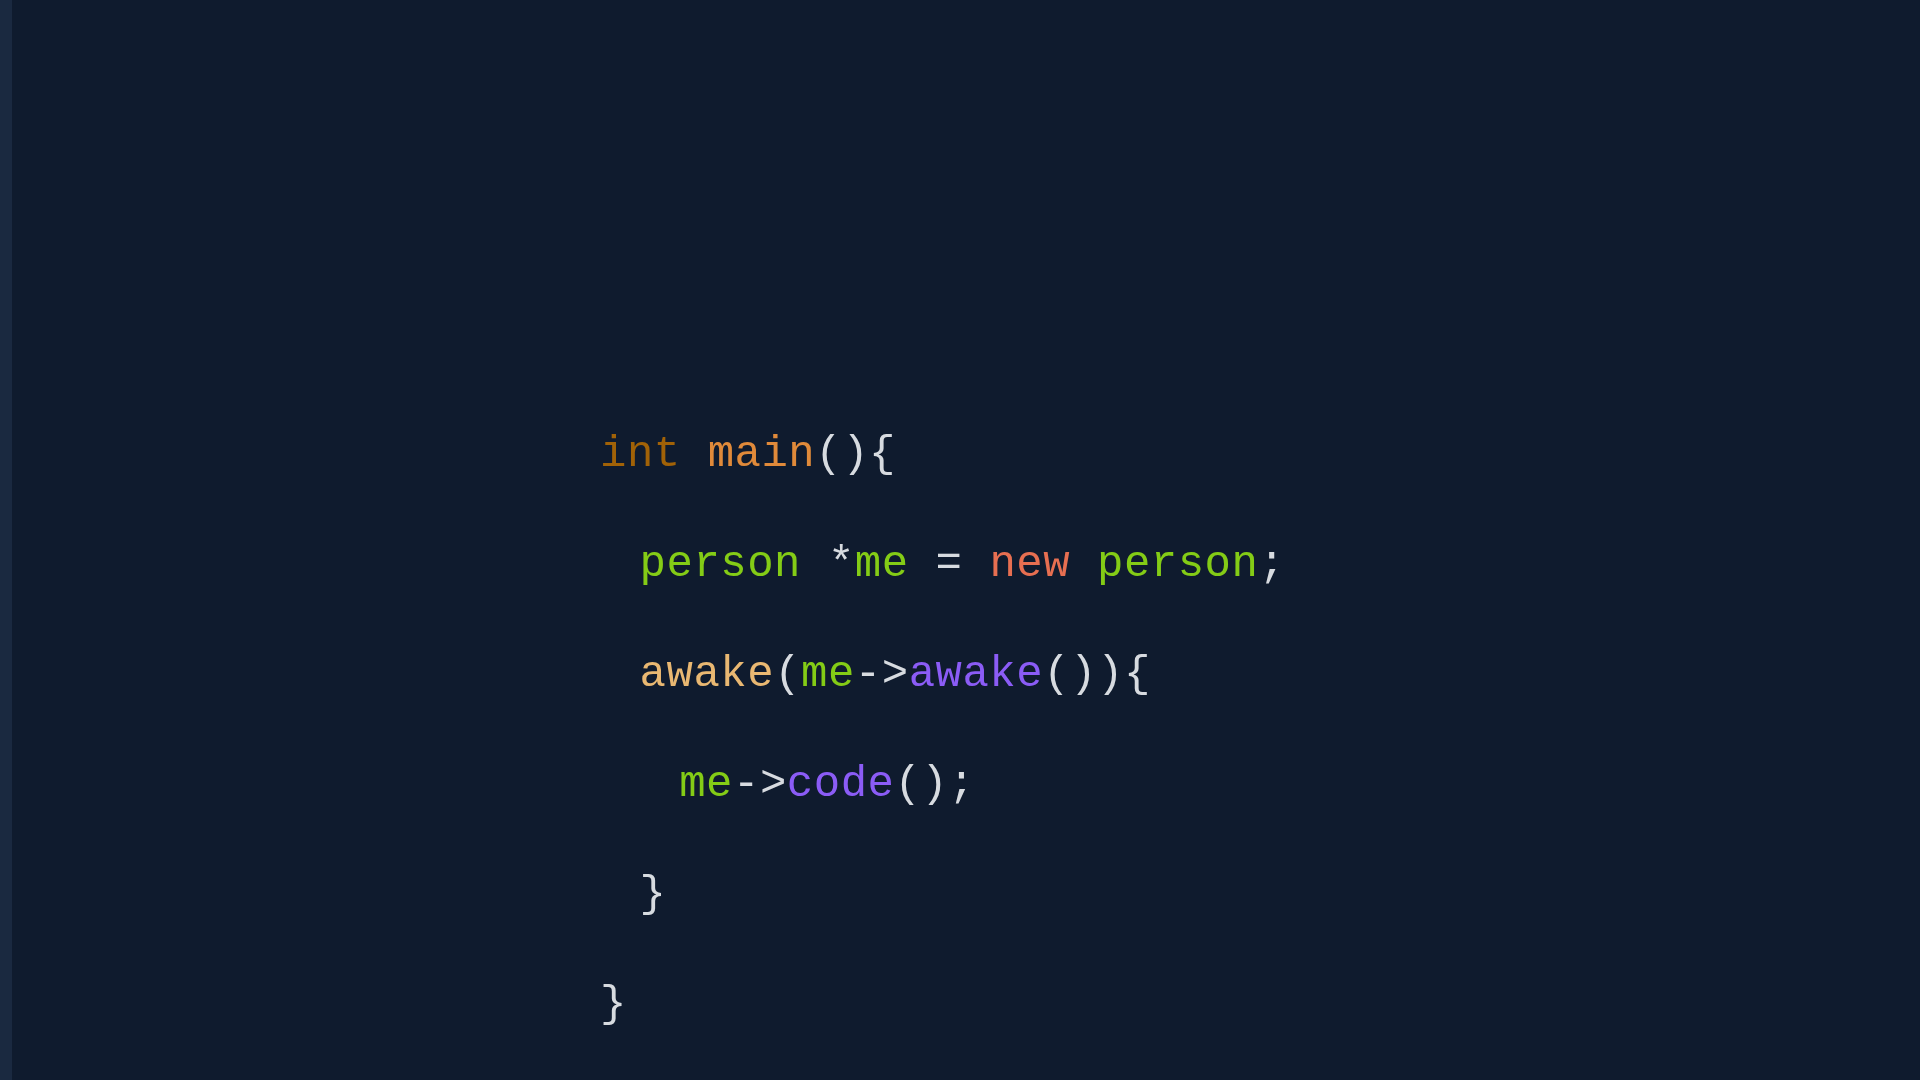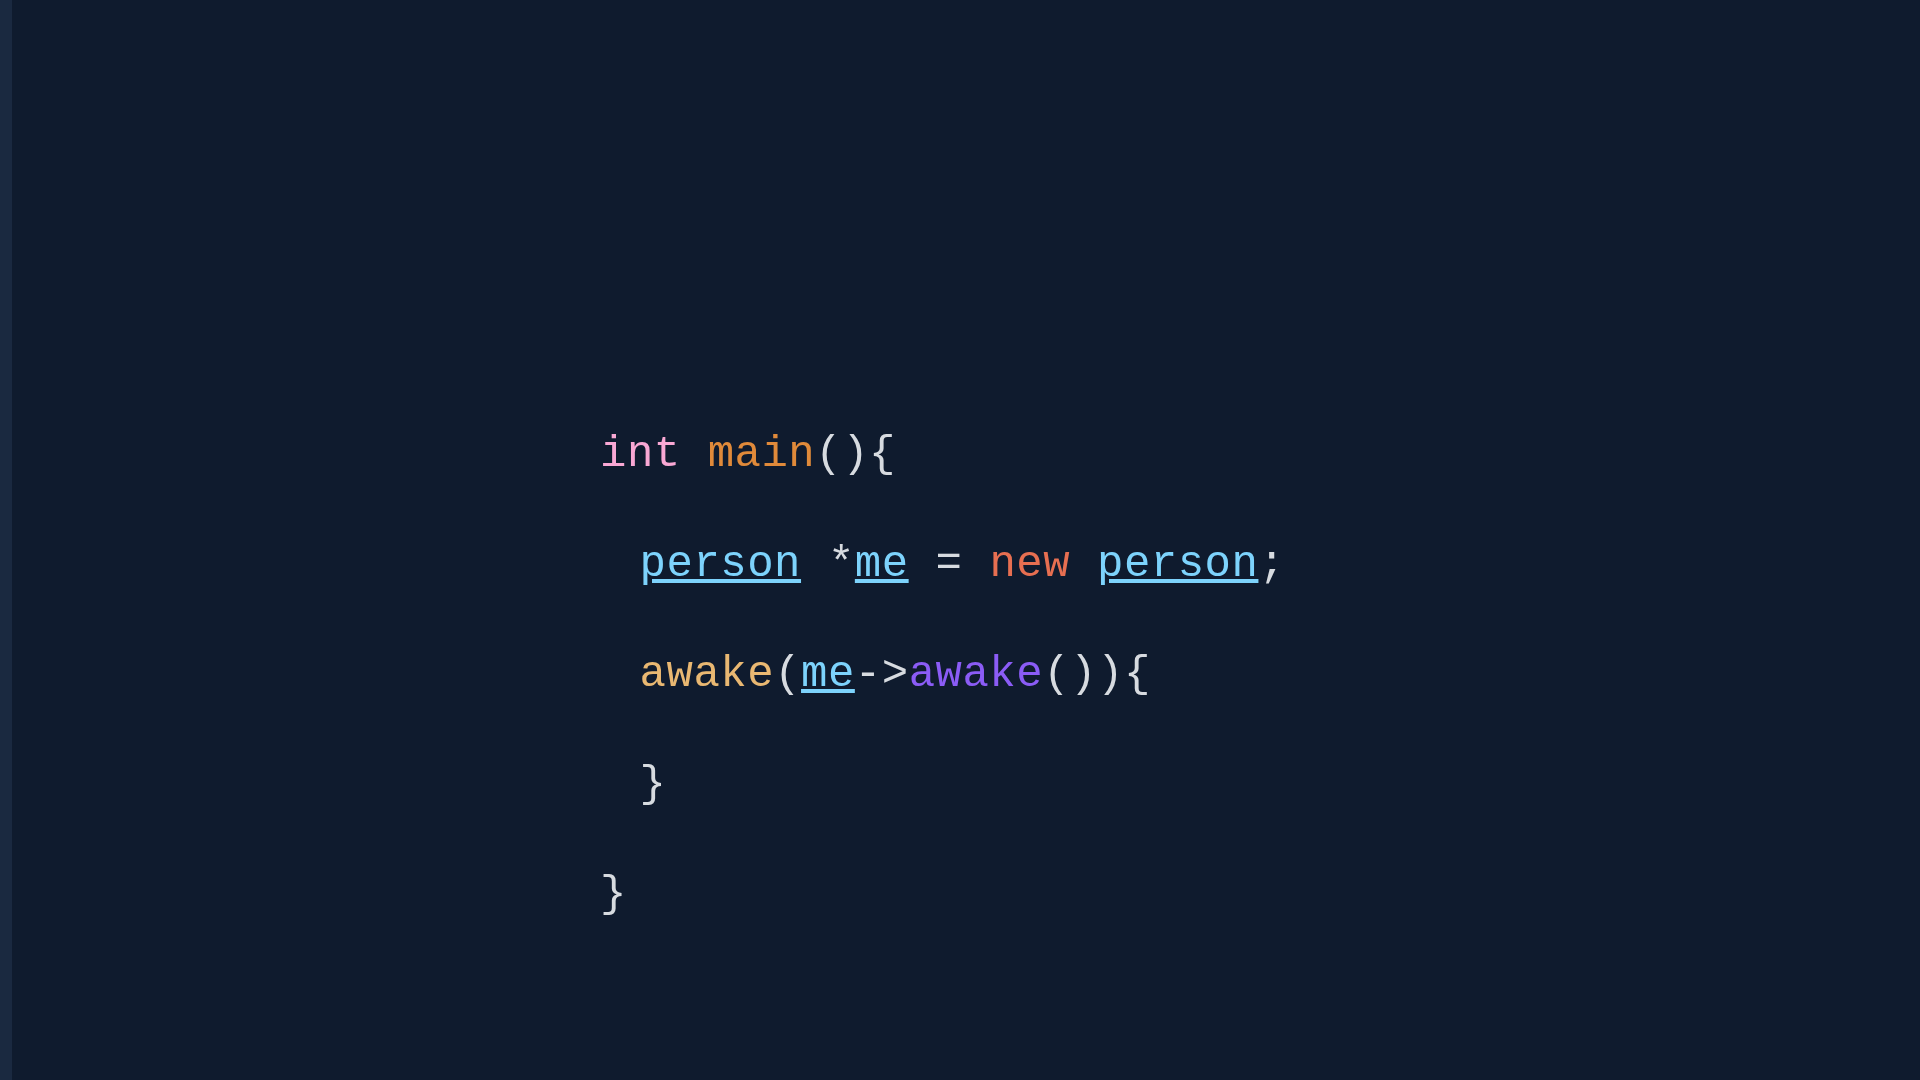--- a/index.html
+++ b/index.html
@@ -35,7 +35,7 @@
       white-space: pre;
       letter-spacing: 0.5px;
     }
-    .tok-type    { color: #f9a8d4; }
+    .tok-type    { color: #a16207; }
     .tok-func    { color: #e08a3a; margin-top: 26px; }
     .tok-ident   { color: #7dd3fc; text-decoration: underline; }
     .tok-punct   { color: #d7dbe0; }

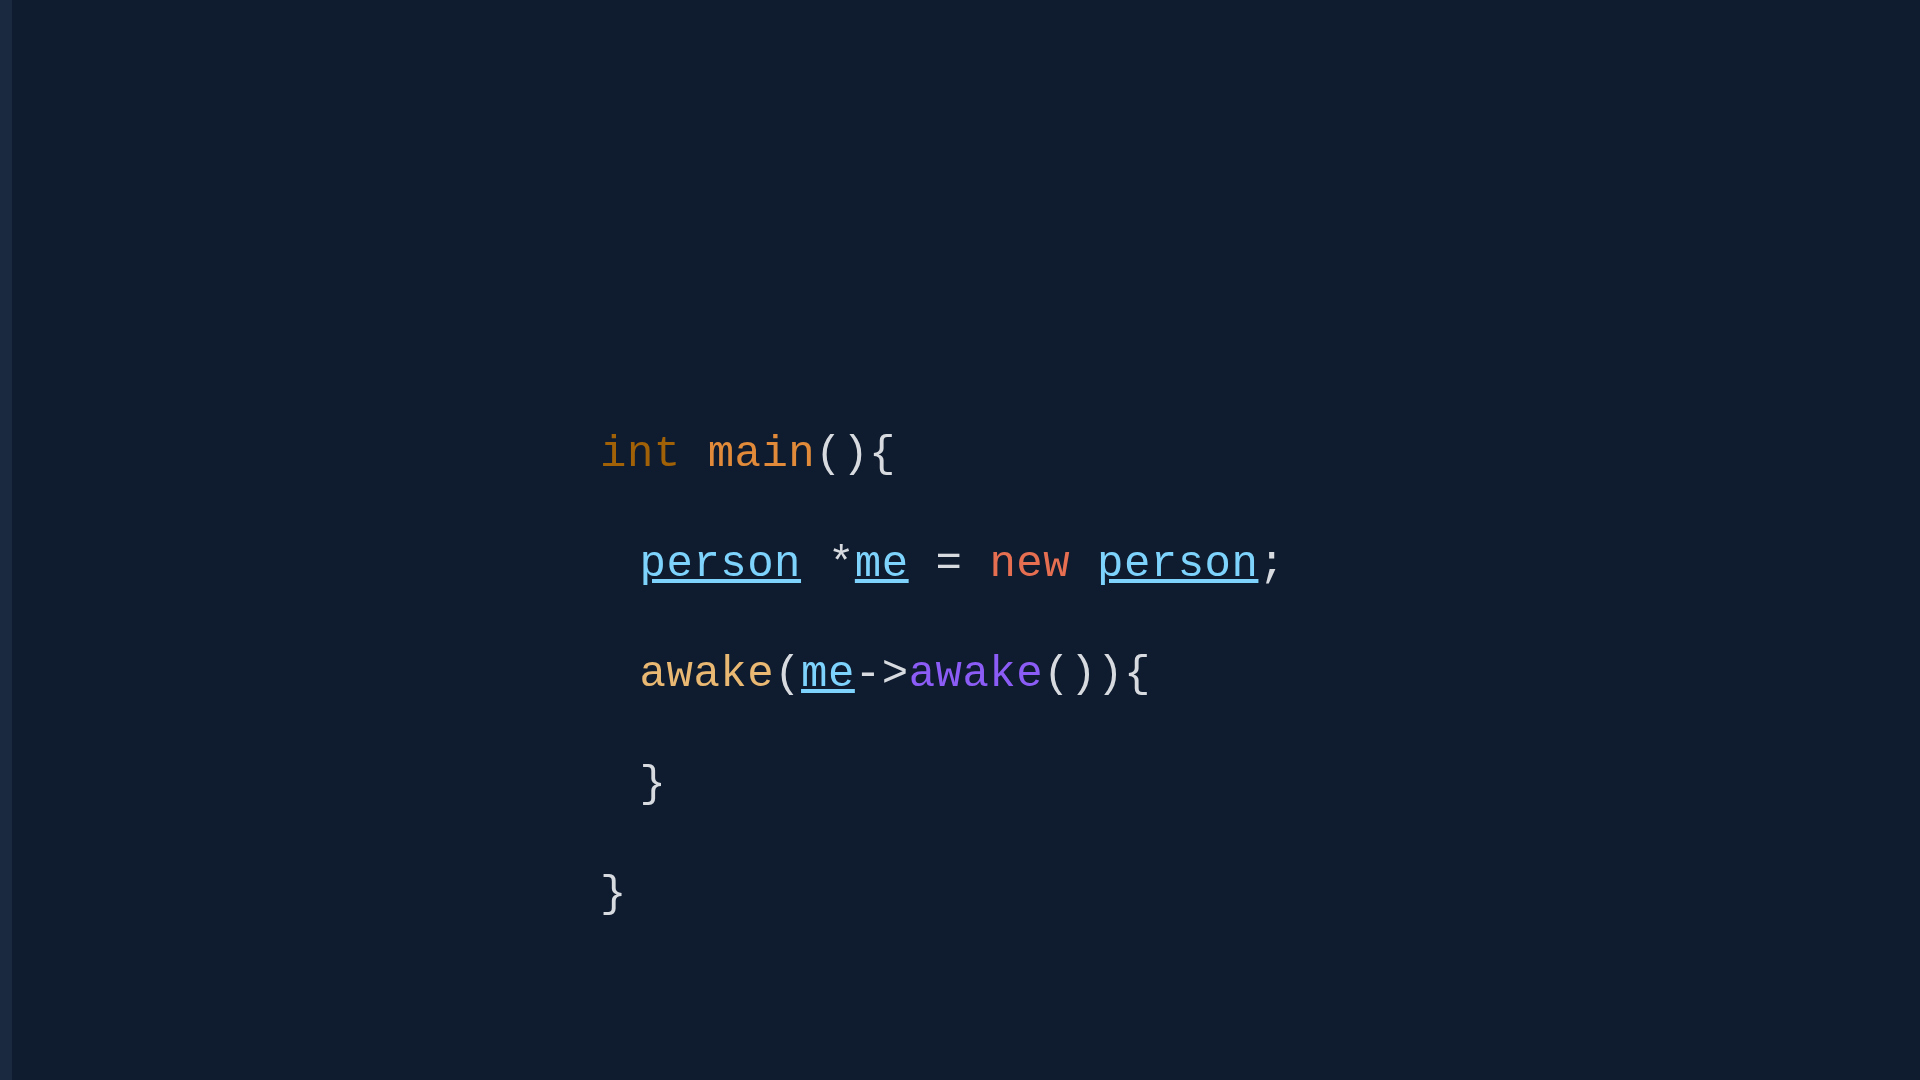--- a/index.html
+++ b/index.html
@@ -37,7 +37,7 @@
     }
     .tok-type    { color: #a16207; }
     .tok-func    { color: #e08a3a; margin-top: 26px; }
-    .tok-ident   { color: #7dd3fc; text-decoration: underline; }
+    .tok-ident   { color: #84cc16; }
     .tok-punct   { color: #d7dbe0; }
     .tok-keyword { color: #e9b872; }
     .tok-new     { color: #e76f51; }

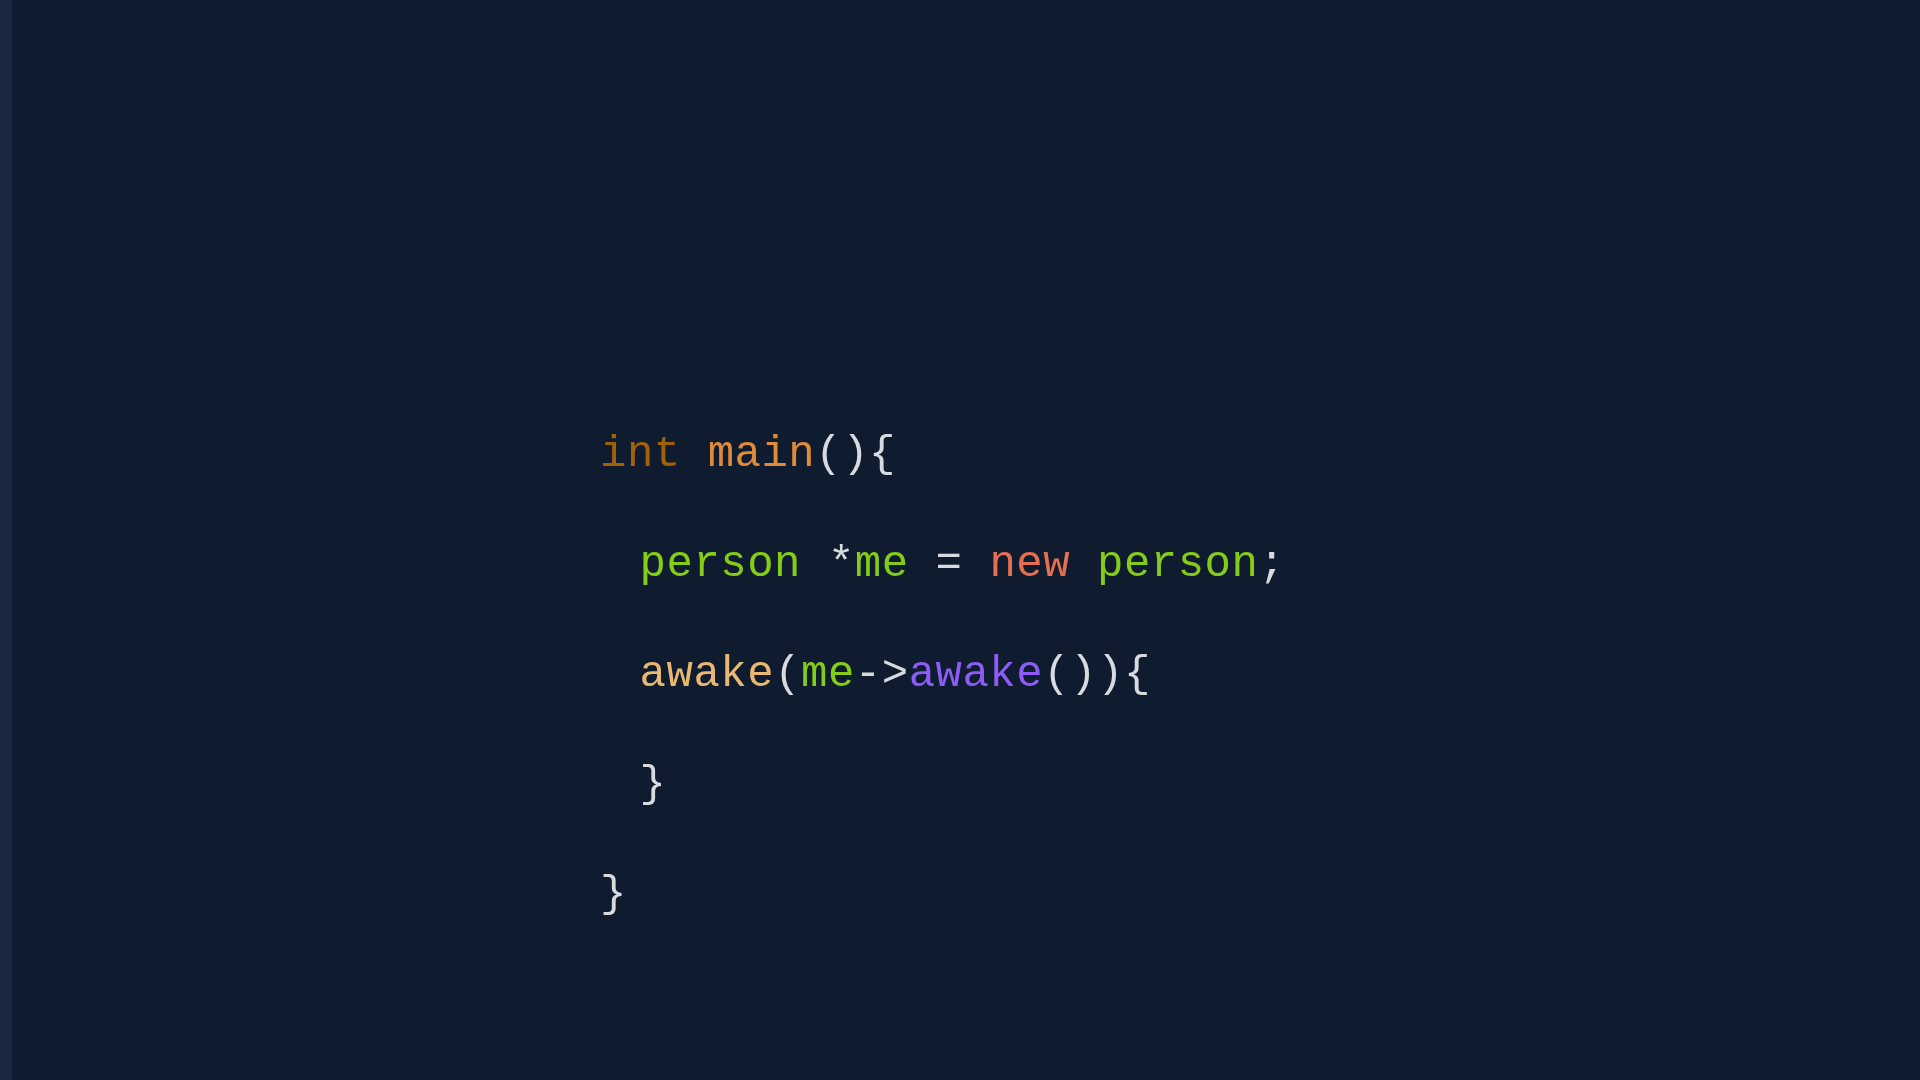--- a/index.html
+++ b/index.html
@@ -56,6 +56,7 @@
 <span class="line"><span class="tok-type">int</span><span class="tok-punct"> </span><span class="tok-func">main</span><span class="tok-punct">(){</span></span>
 <span class="line ind1"><span class="tok-ident">person</span><span class="tok-op"> *</span><span class="tok-ident">me</span><span class="tok-op"> = </span><span class="tok-new">new</span><span class="tok-punct"> </span><span class="tok-ident">person</span><span class="tok-punct">;</span></span>
 <span class="line ind1"><span class="tok-keyword">awake</span><span class="tok-punct">(</span><span class="tok-ident">me</span><span class="tok-op">-&gt;</span><span class="tok-method">awake</span><span class="tok-punct">()){</span></span>
+<span class="line ind2"><span class="tok-ident">me</span><span class="tok-op">-&gt;</span><span class="tok-method">code</span><span class="tok-punct">();</span></span>
 <span class="line ind1"><span class="tok-punct">}</span></span>
 <span class="line"><span class="tok-punct">}</span></span>
 </div>

